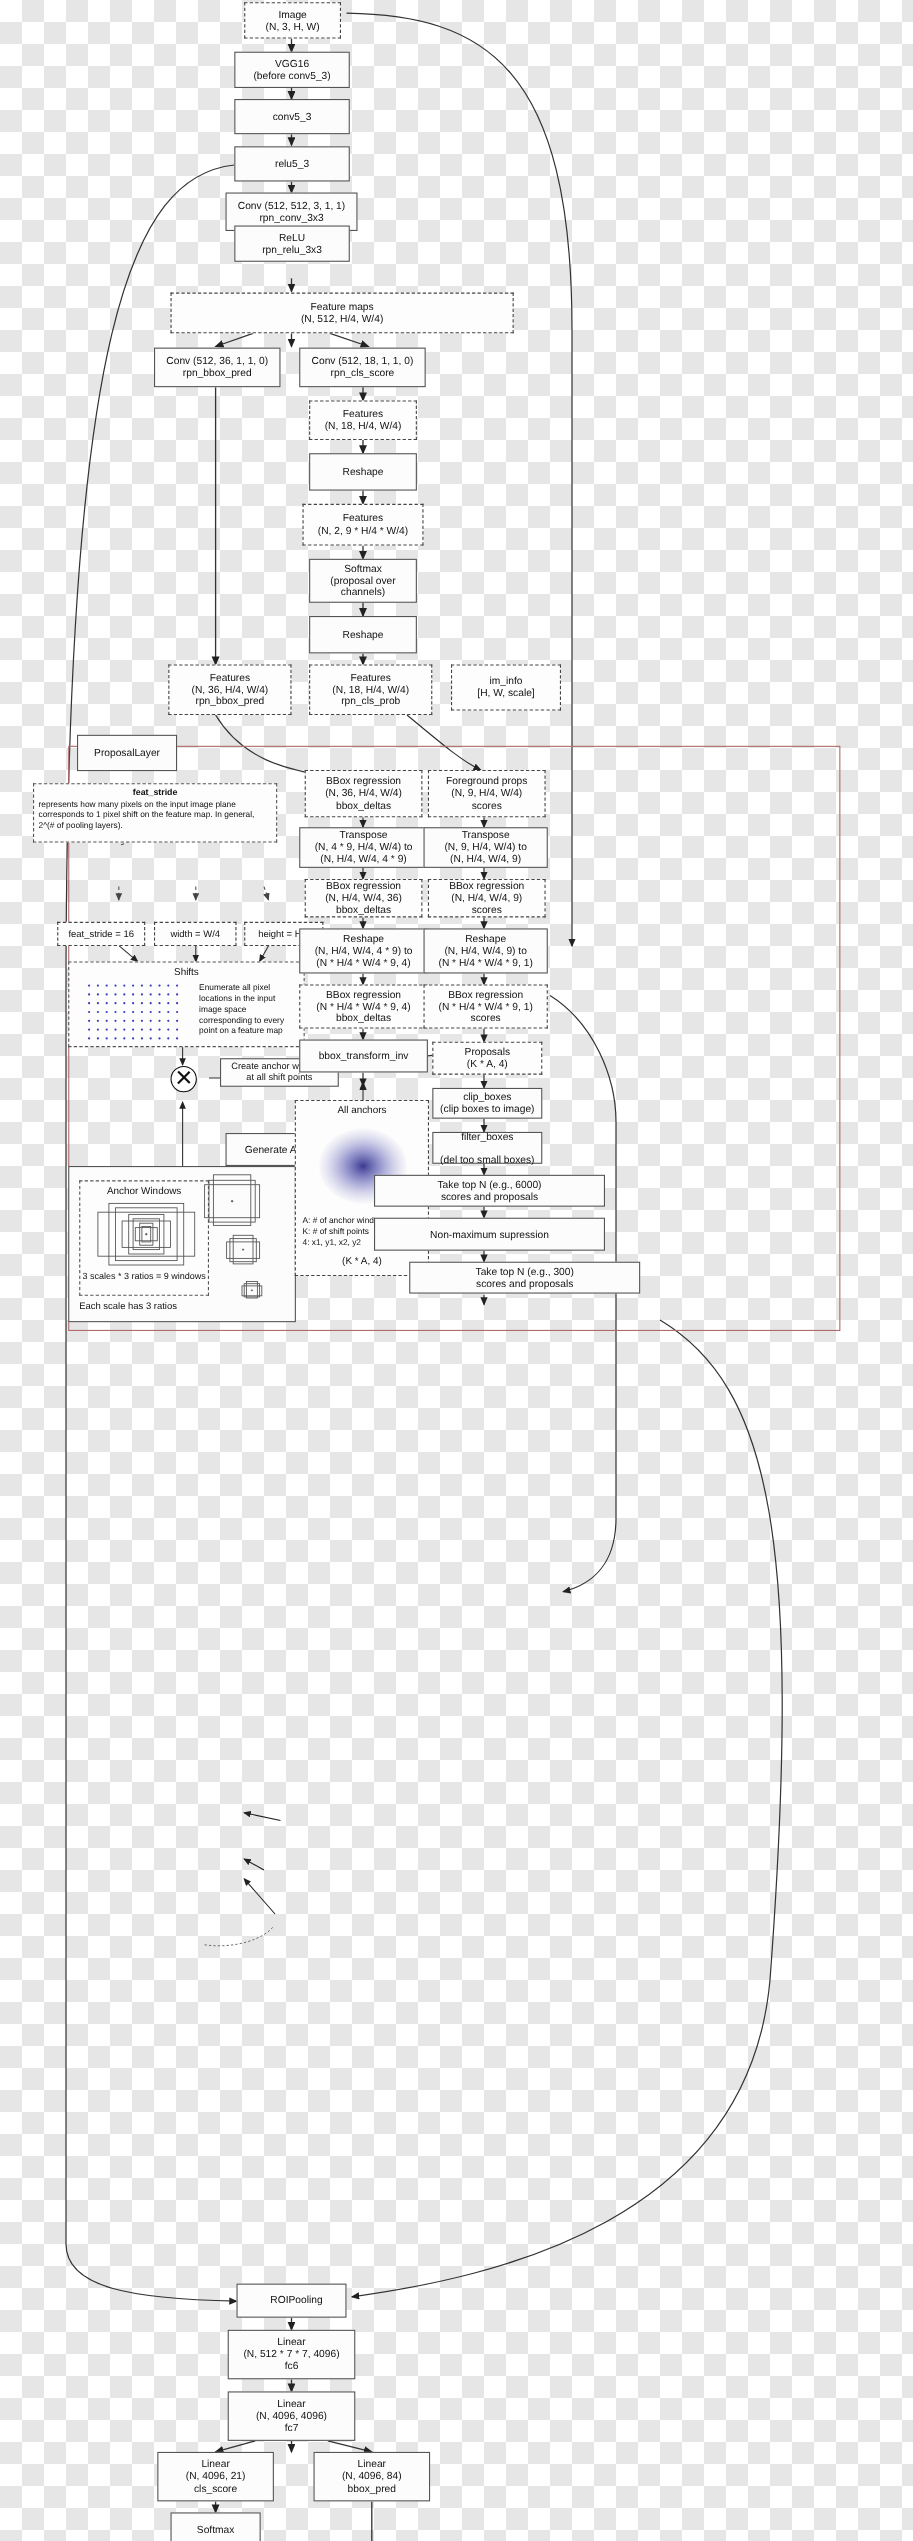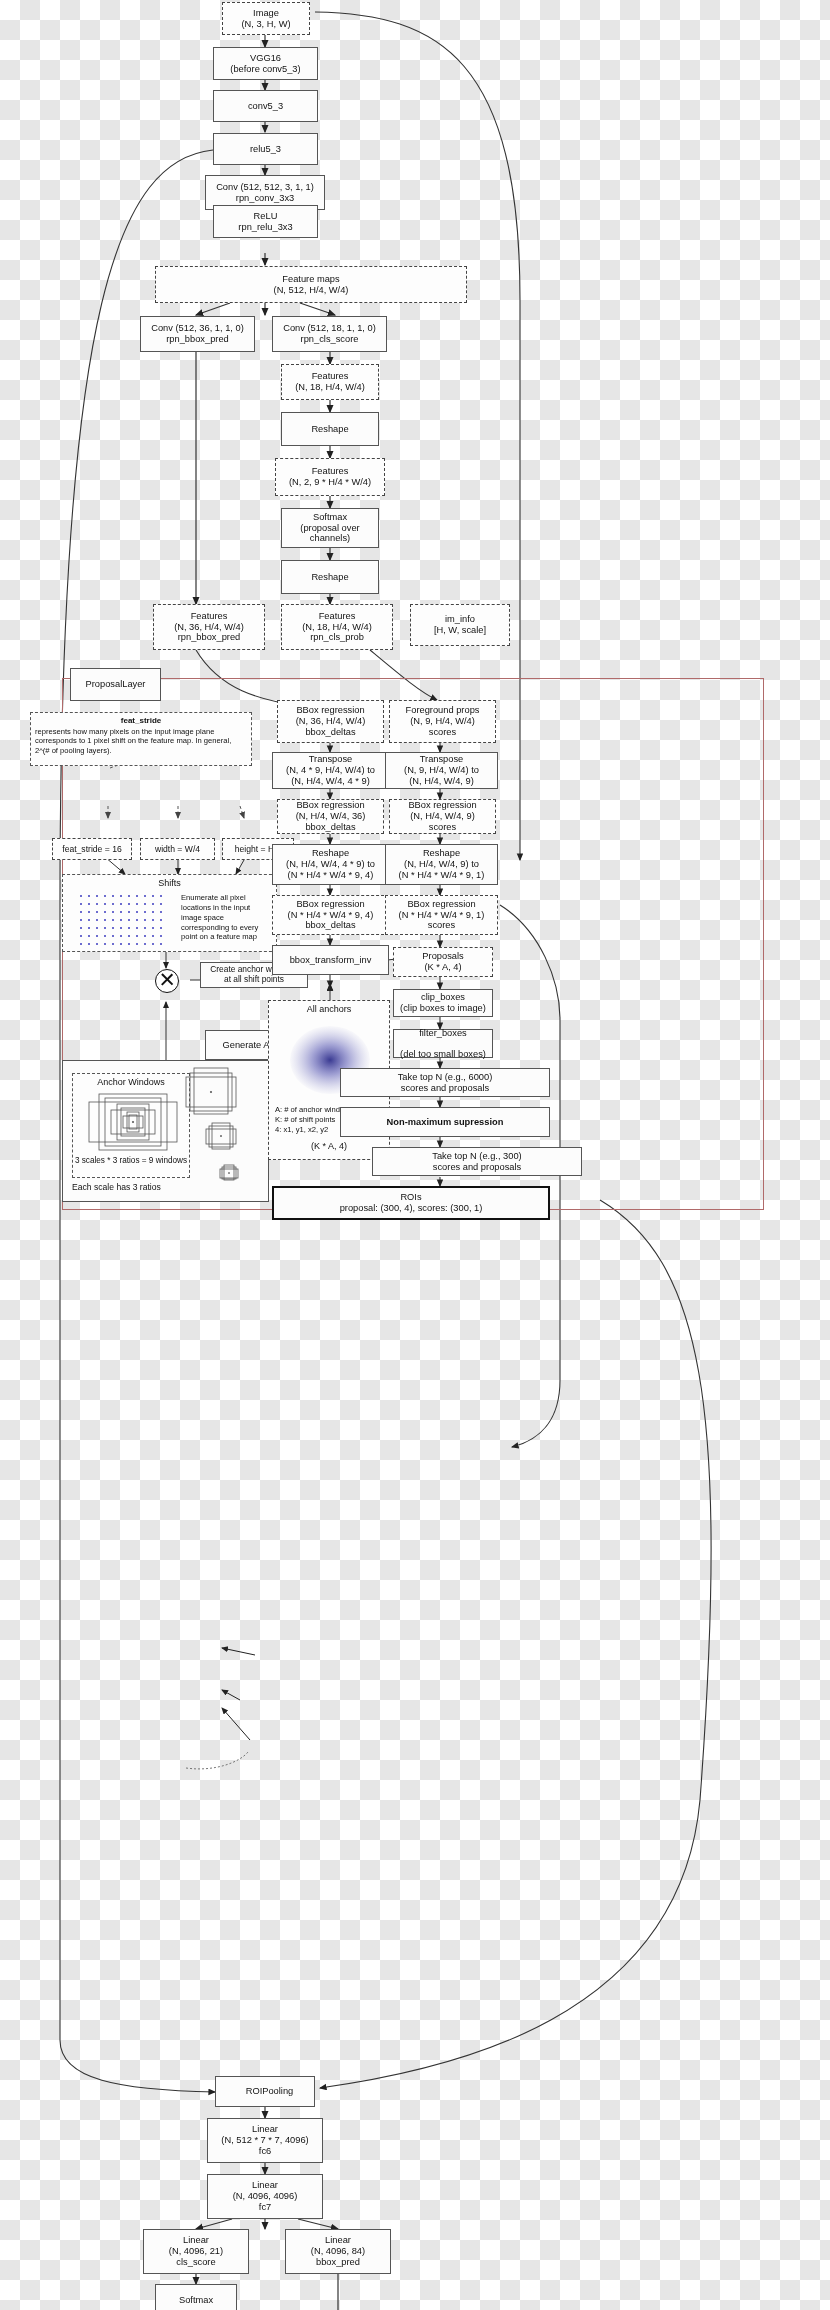--- a/index.html
+++ b/index.html
@@ -509,7 +509,7 @@
     <span class="l">Take top N (e.g., 6000)</span>
     <span class="l">scores and proposals</span>
   </div>
-  <div class="node" style="left:340px;top:1107px;width:210px;height:30px;font-weight:bold;">
+  <div class="node" style="left:340px;top:1107px;width:210px;height:30px;">
     <span class="l">Non-maximum supression</span>
   </div>
   <div class="node" style="left:340px;top:1147px;width:210px;height:29px;margin-left:32px;">

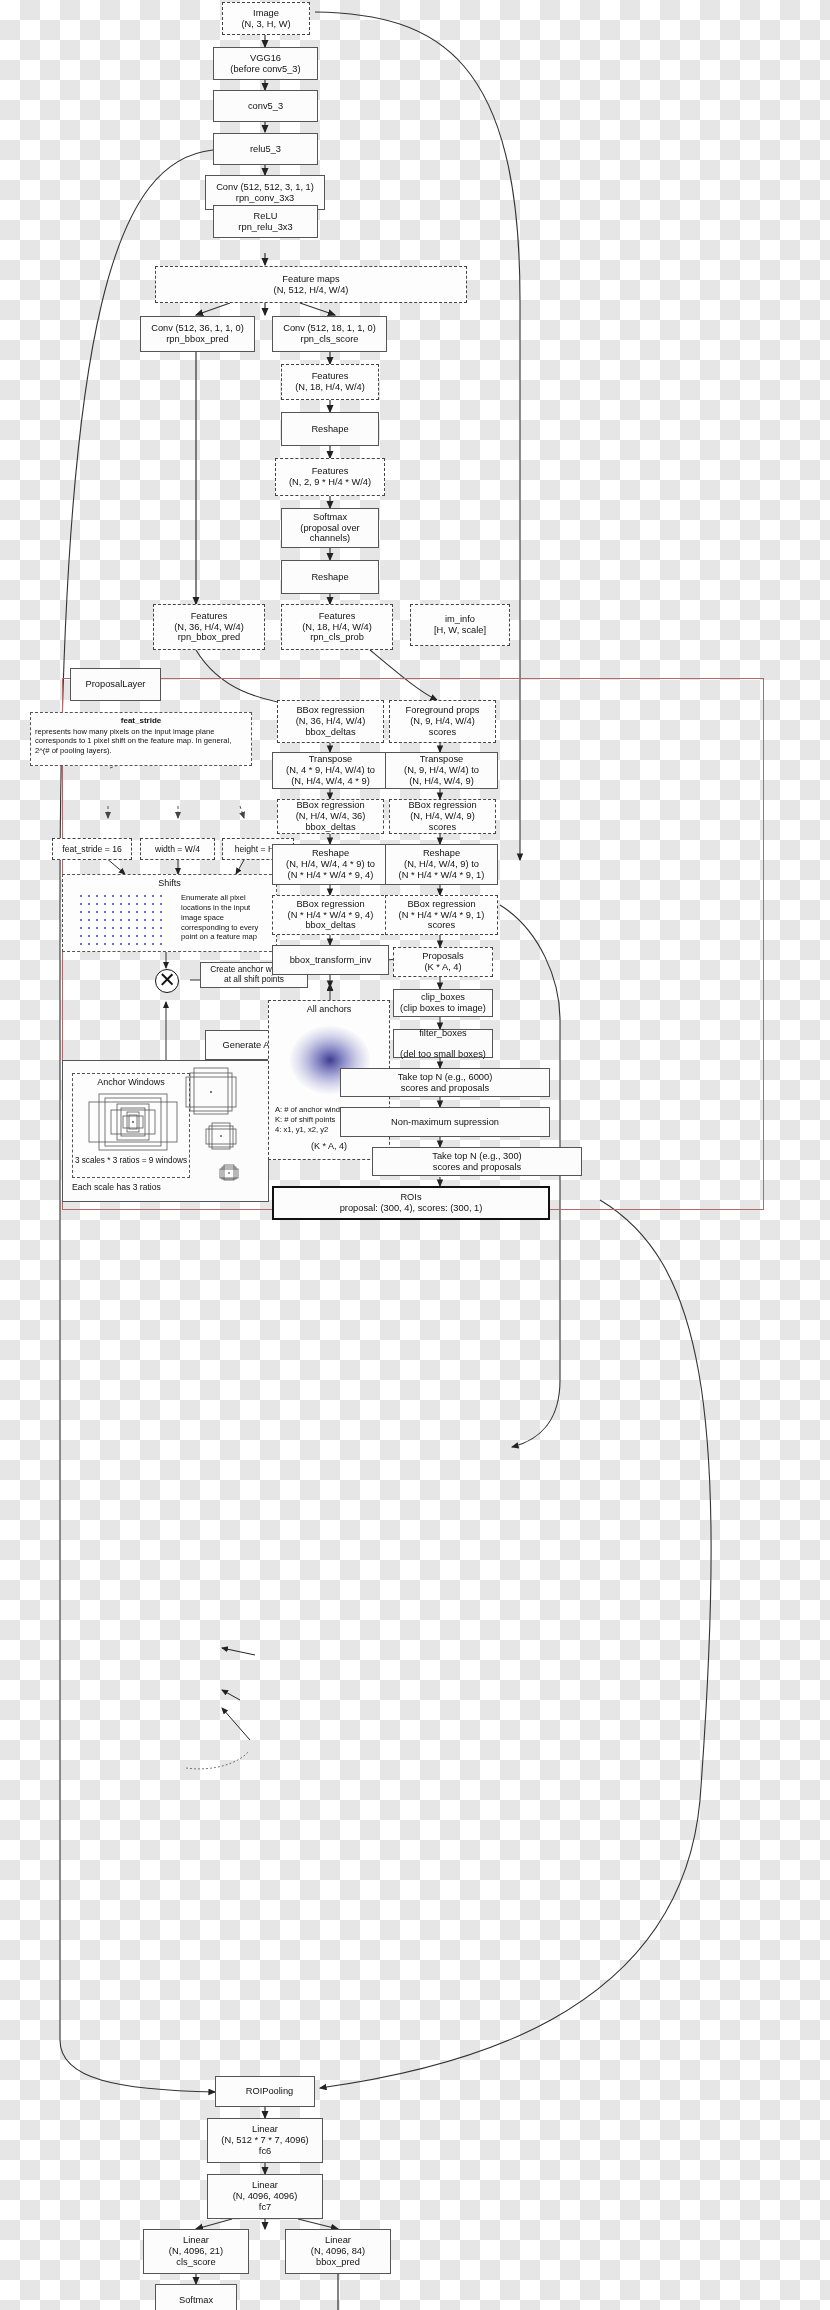--- a/index.html
+++ b/index.html
@@ -516,10 +516,6 @@
     <span class="l">Take top N (e.g., 300)</span>
     <span class="l">scores and proposals</span>
   </div>
-  <div class="node thick" style="left:272px;top:1186px;width:278px;height:34px;">
-    <span class="l">ROIs</span>
-    <span class="l">proposal: (300, 4), scores: (300, 1)</span>
-  </div>
 
   <div class="node" style="left:215px;top:2076px;width:100px;height:31px;padding-left:12px;">
     <span class="l">ROIPooling</span>

